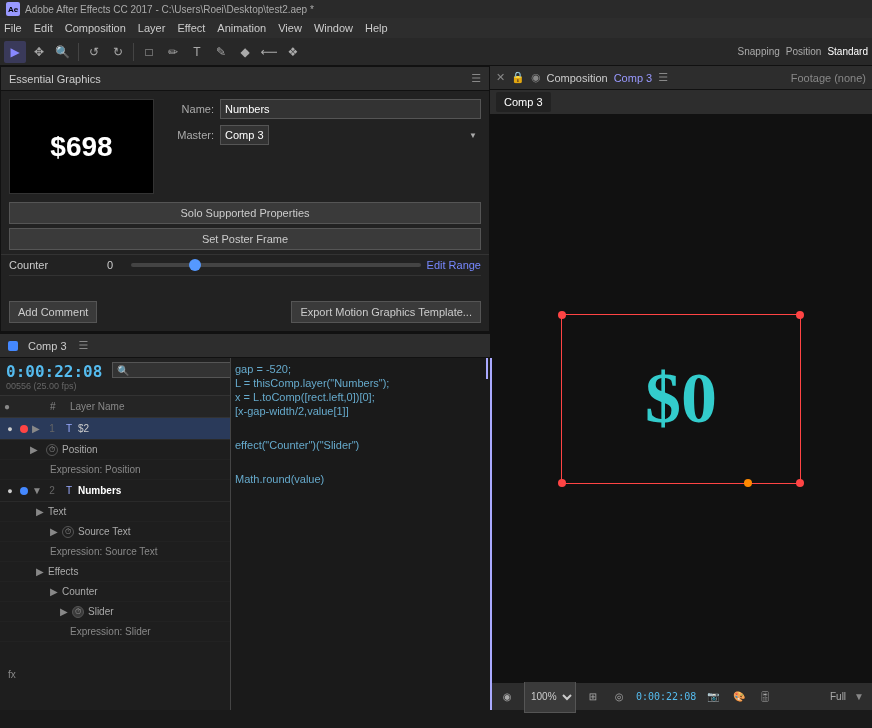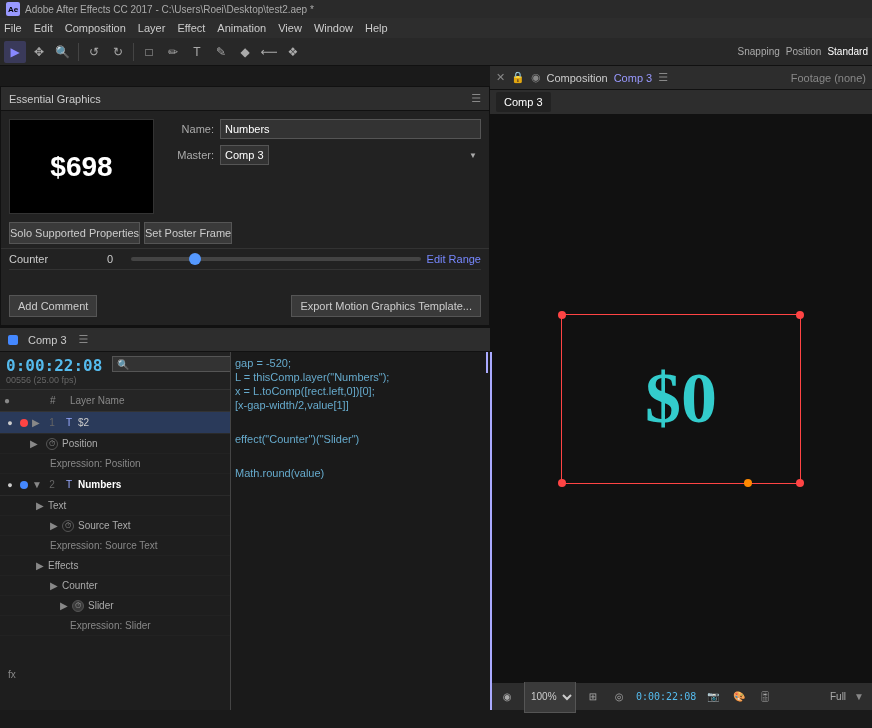--- a/index.html
+++ b/index.html
@@ -90,7 +90,6 @@
       width: 490px;
       display: flex;
       flex-direction: column;
-      margin-top: 20px;
     }
 
     

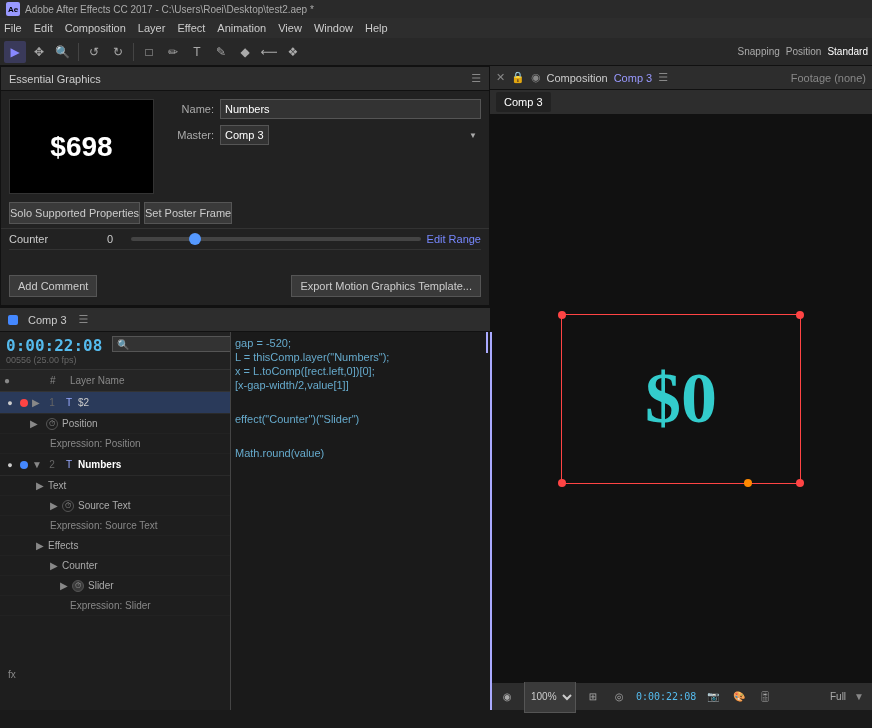--- a/index.html
+++ b/index.html
@@ -180,6 +180,7 @@
 
     .eg-buttons {
       display: flex;
+      flex-direction: column;
       gap: 4px;
       padding: 0 8px 4px 8px;
     }

